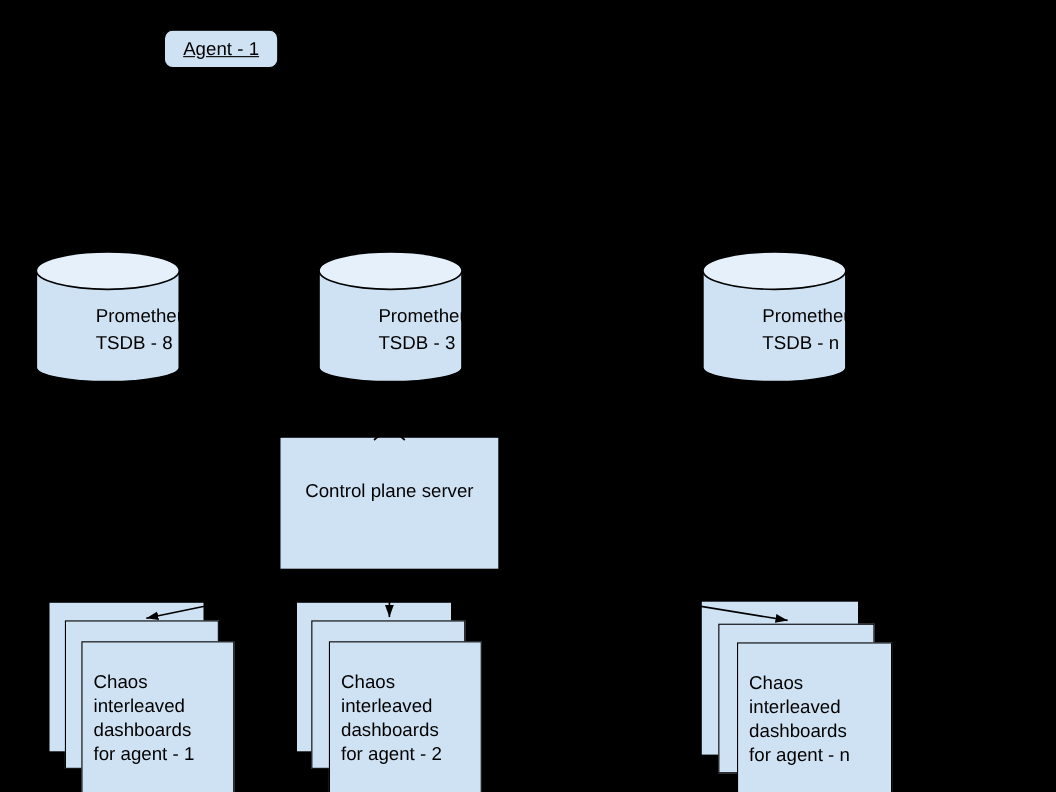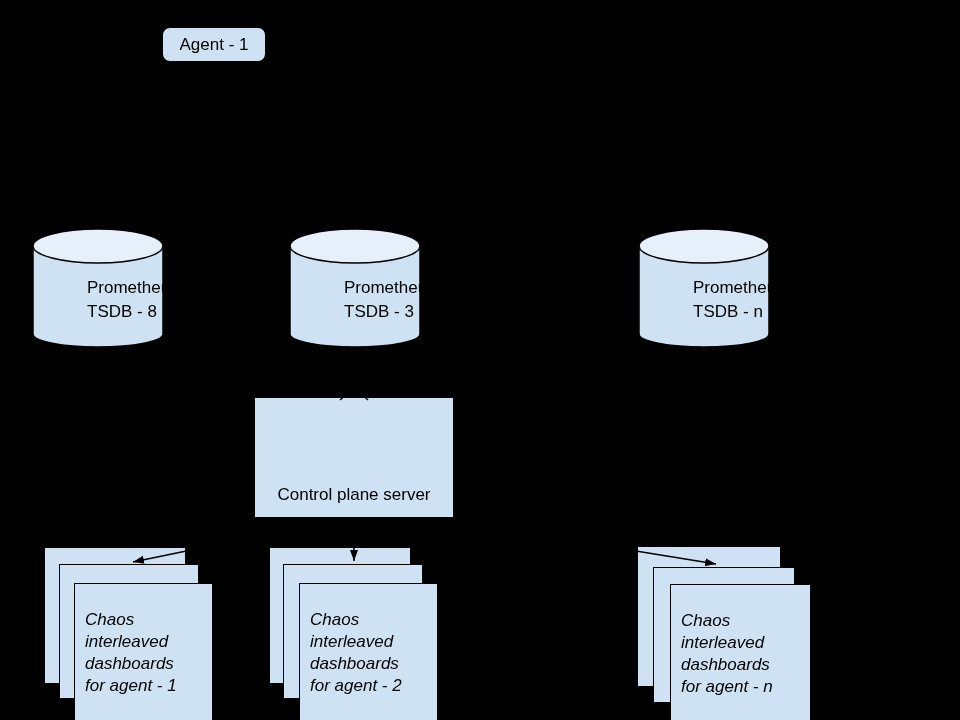--- a/index.html
+++ b/index.html
@@ -76,7 +76,7 @@
 
 <div class="canvas">
 
-  <div class="agent-box" style="left:162px; top:27px; width:104px; height:35px;">
+  <div class="agent-box" style="left:149px; top:27px; width:104px; height:35px;text-decoration:underline;">
     <span>Agent - 1</span>
   </div>
 

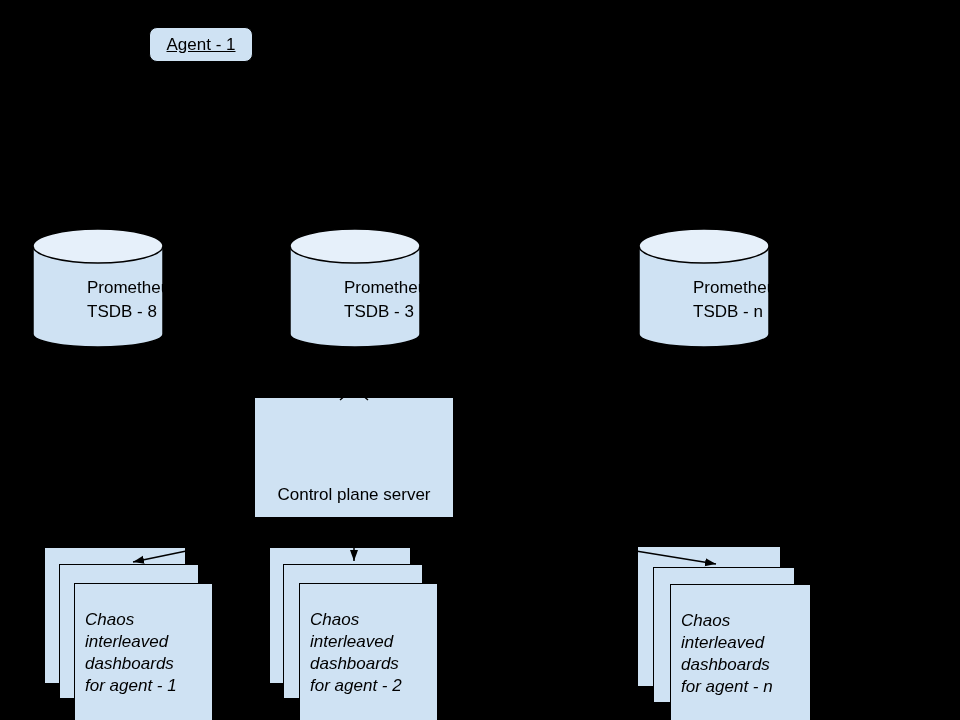--- a/index.html
+++ b/index.html
@@ -46,7 +46,7 @@
     padding-top: 37px;
     z-index: 1;
   }
-  .control-box span { display: block; margin-top: 48px; }
+  .control-box span { display: block; }
   
   .srect {
     position: absolute;

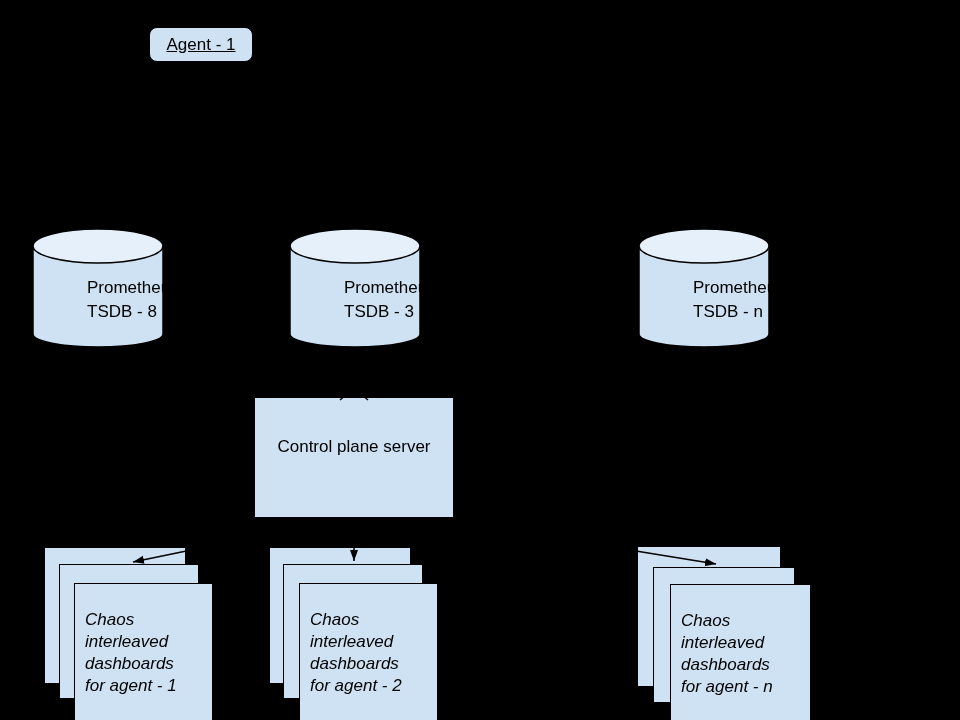--- a/index.html
+++ b/index.html
@@ -59,7 +59,6 @@
     left: 10px; top: 25px;
     font-size: 17px;
     line-height: 22px;
-    font-style: italic;
   }
   .stack-label span { display: block; }
   

